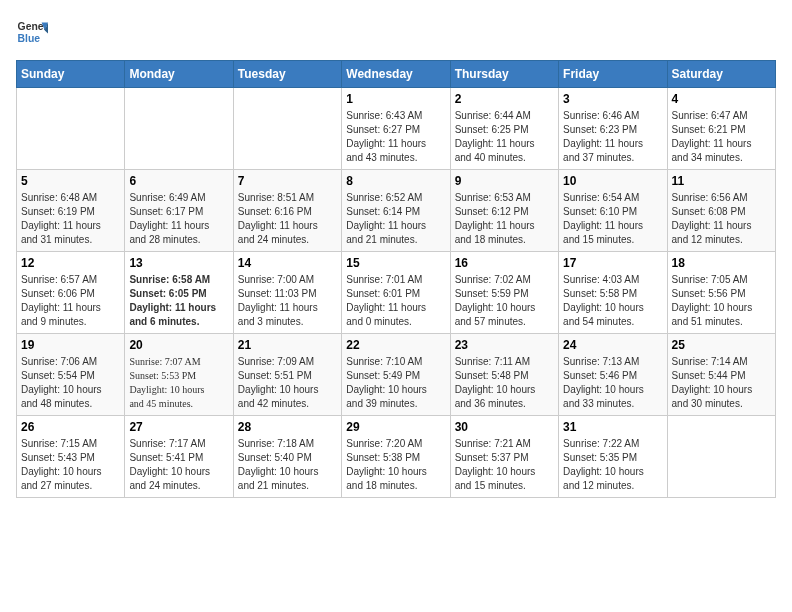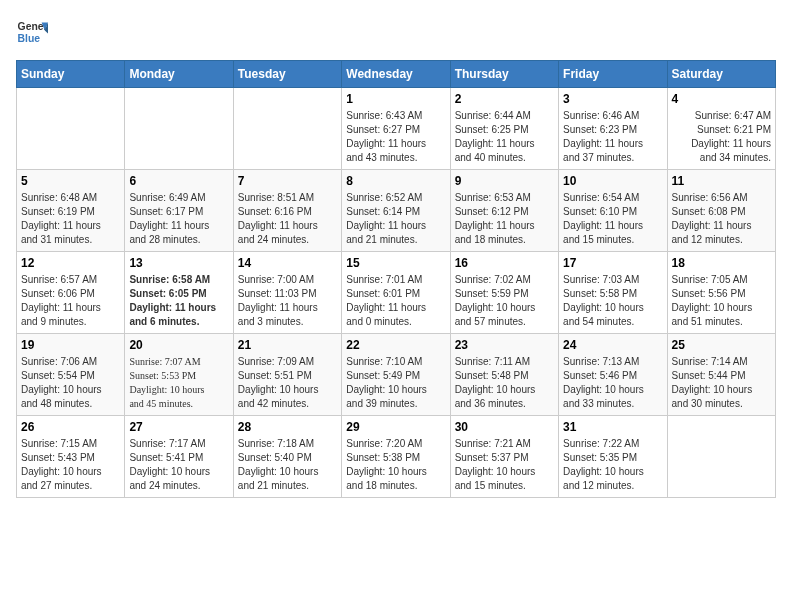--- a/index.html
+++ b/index.html
@@ -139,7 +139,7 @@
         </td>
         <td>
           <span class="day-number">4</span>
-          <div class="day-info" style="white-space: pre-line; text-align: right;">Sunrise: 6:47 AM
+          <div class="day-info" style="white-space: pre-line;">Sunrise: 6:47 AM
 Sunset: 6:21 PM
 Daylight: 11 hours
 and 34 minutes.</div>

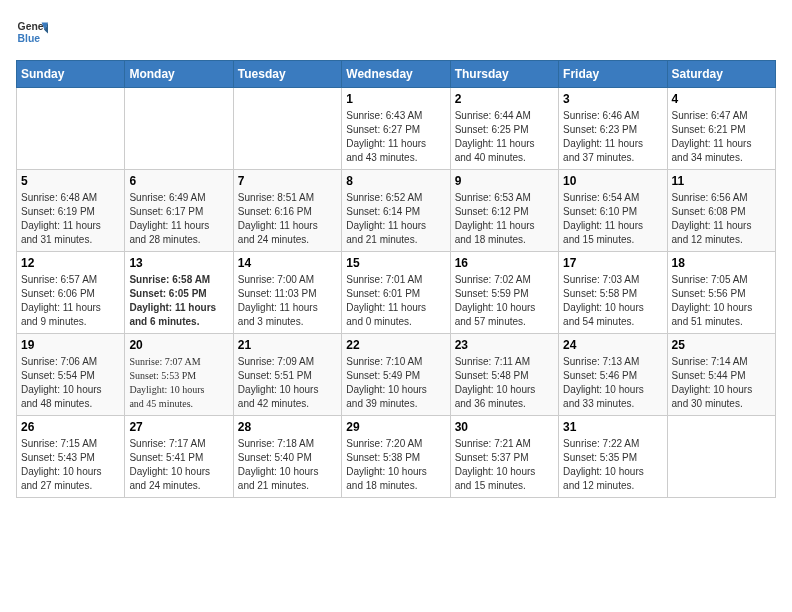--- a/index.html
+++ b/index.html
@@ -234,7 +234,7 @@
         </td>
         <td>
           <span class="day-number">17</span>
-          <div class="day-info" style="white-space: pre-line;">Sunrise: 7:03 AM
+          <div class="day-info" style="white-space: pre-line;">Sunrise: 4:03 AM
 Sunset: 5:58 PM
 Daylight: 10 hours
 and 54 minutes.</div>

